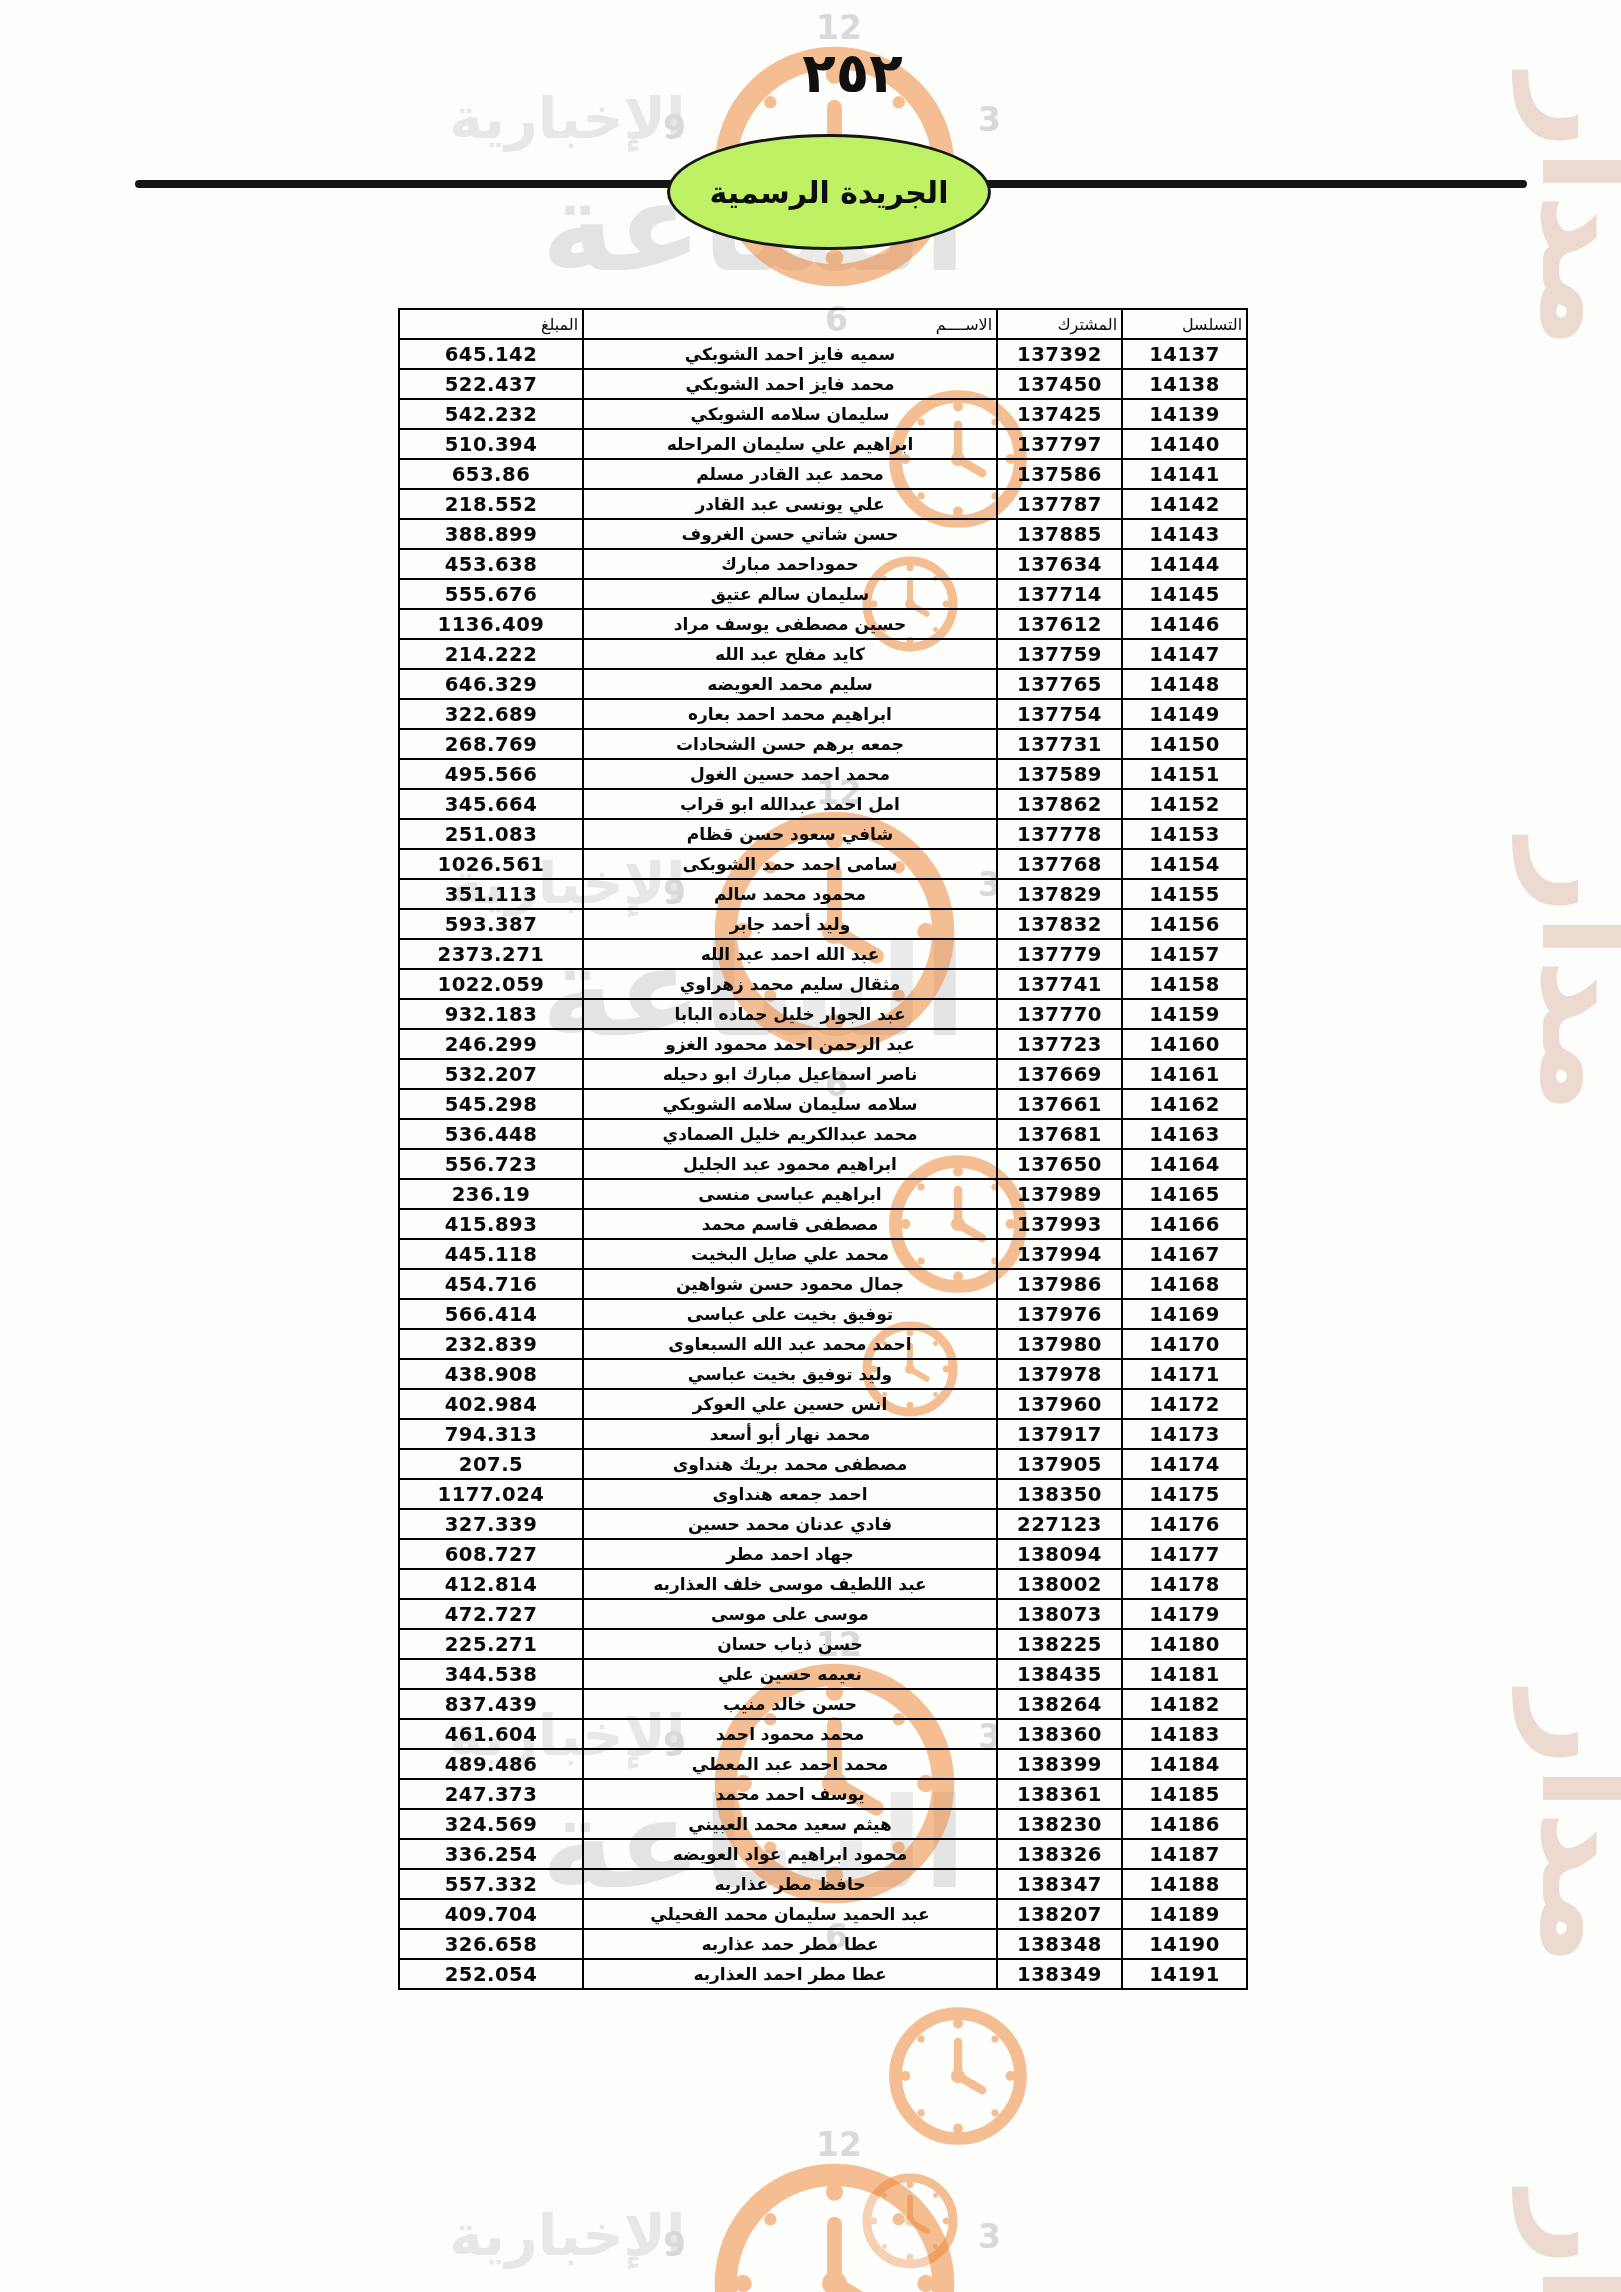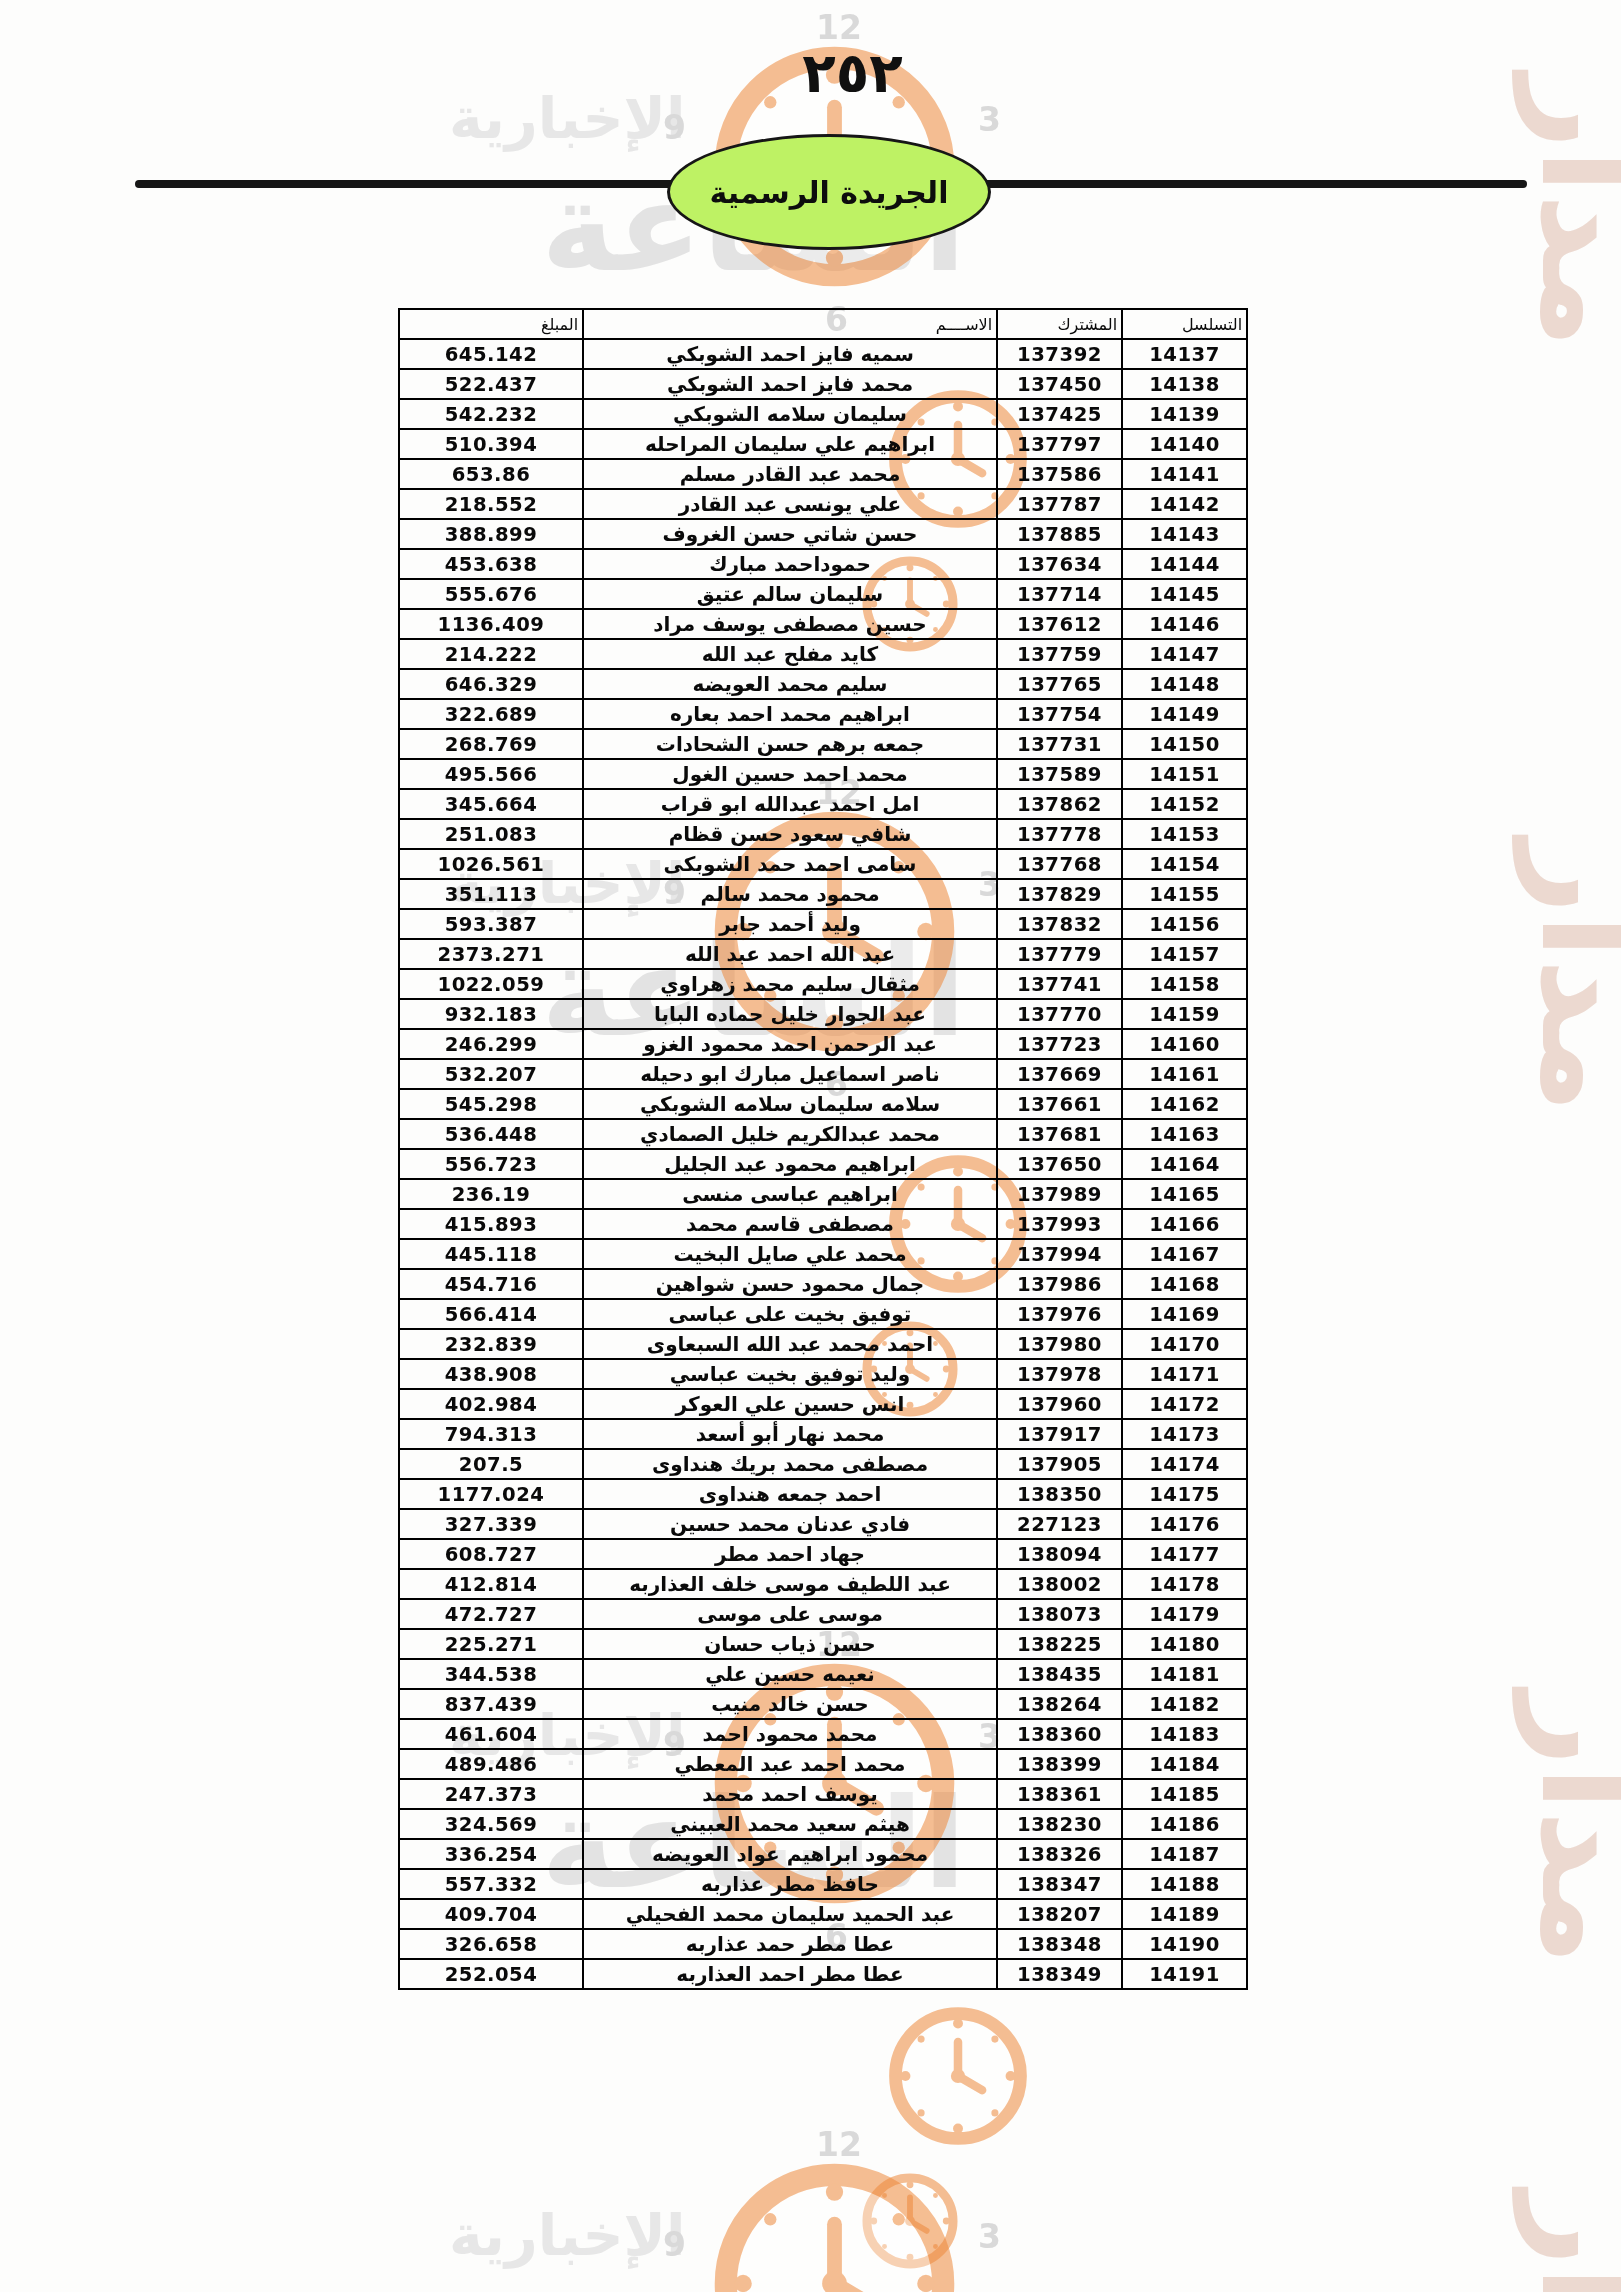--- a/index.html
+++ b/index.html
@@ -33,7 +33,7 @@
   .gazette-table th{font-size:16px;font-weight:normal;text-align:right;}
   .cell-serial,.cell-subscriber,.cell-amount{font-size:19.6px;font-weight:bold;letter-spacing:0.5px;
     font-family:"DejaVu Sans","Liberation Sans",sans-serif;}
-  .cell-name{font-size:20px;font-weight:bold;direction:rtl;}
+  .cell-name{font-size:17px;font-weight:bold;direction:rtl;}
 </style>
 </head>
 <body>

